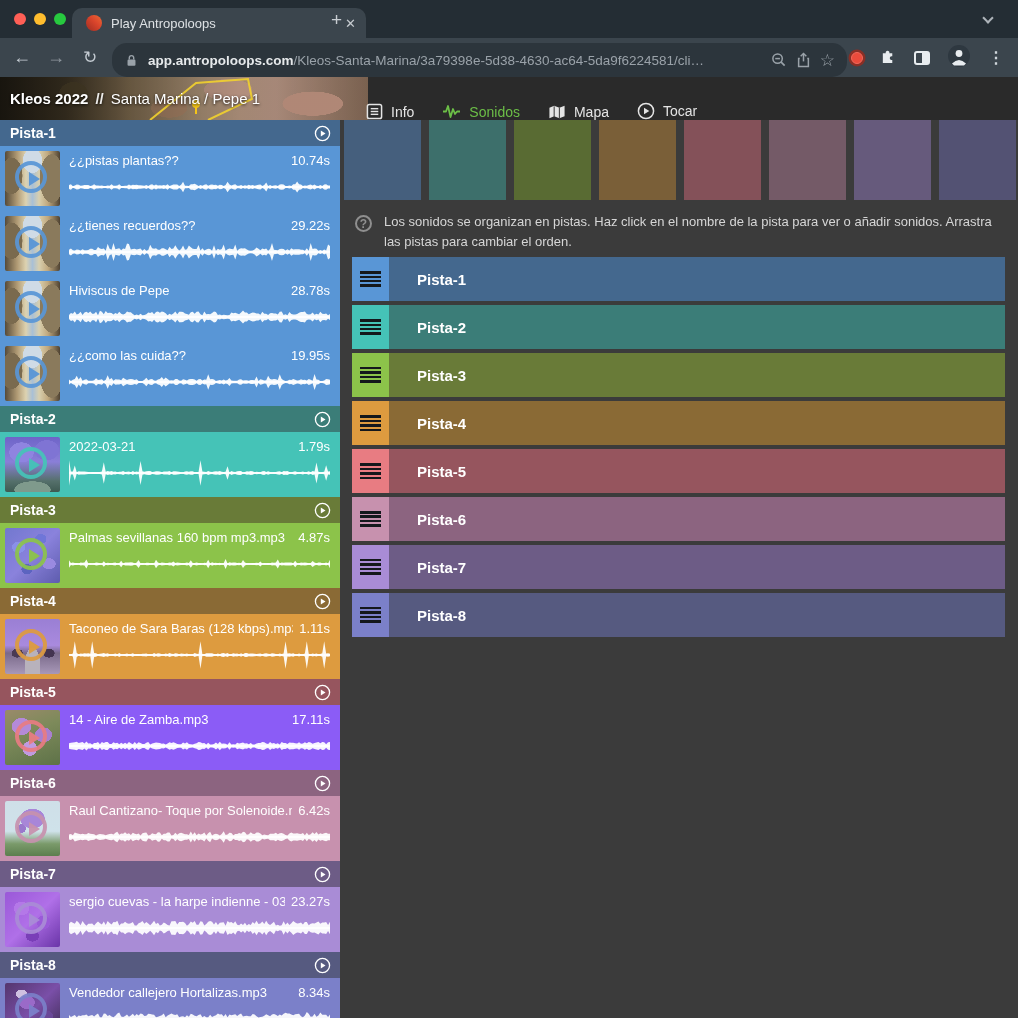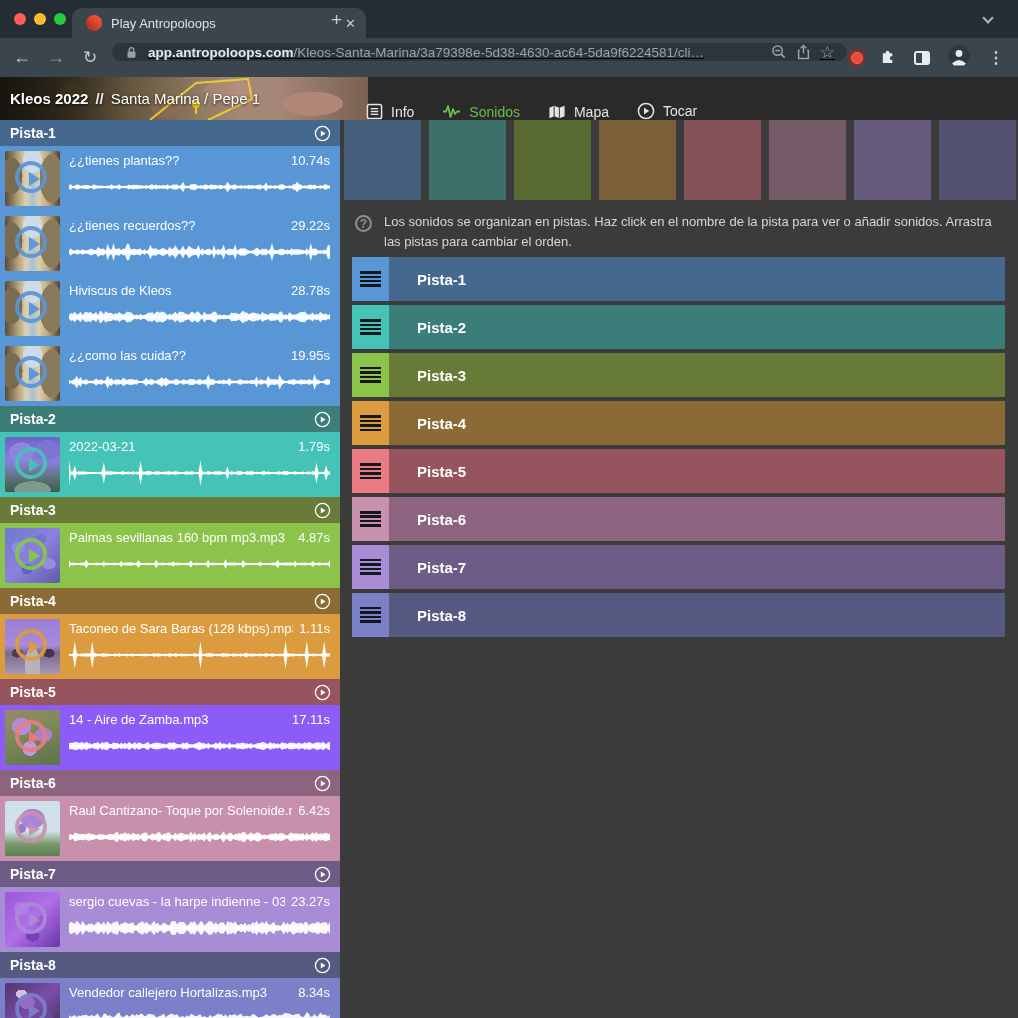--- a/index.html
+++ b/index.html
@@ -31,8 +31,8 @@
   .tb-back { left: 8px; }
   .tb-fwd  { left: 42px; color: #8f979e; }
   .tb-reload { left: 76px; font-size: 17px; }
-  .omnibox { position: absolute; left: 112px; top: 5px; width: 735px; height: 18px; border-radius: 15px;
-             background: #2c353c; display: flex; align-items: center; padding: 0 12px; gap: 9px; text-decoration: underline; }
+  .omnibox { position: absolute; left: 112px; top: 5px; width: 735px; height: 34px; border-radius: 15px;
+             background: #2c353c; display: flex; align-items: center; padding: 0 12px; gap: 9px; }
   .url-text { flex: 1; font-size: 13.5px; white-space: nowrap; overflow: hidden; }
   .url-domain { color: #e6e9eb; font-weight: 700; }
   .url-path { color: #9aa2a9; }

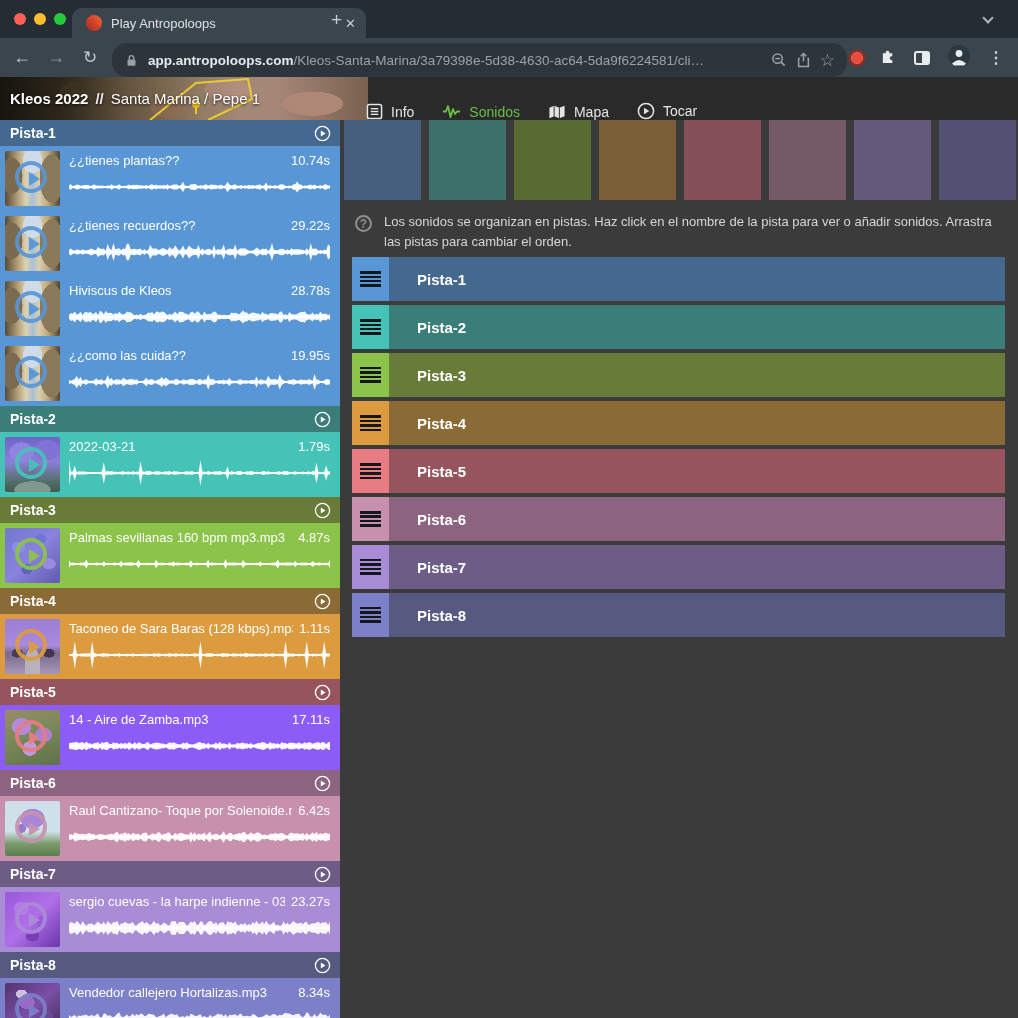--- a/index.html
+++ b/index.html
@@ -275,7 +275,7 @@
     </div>
     <div class="clip-body">
       <div class="clip-top">
-        <span class="clip-title">¿¿tienes plantas??</span>
+        <span class="clip-title">¿¿pistas plantas??</span>
         <span class="clip-duration">10.74s</span>
       </div>
       <svg class="wave" viewBox="0 0 270 26" preserveAspectRatio="none">

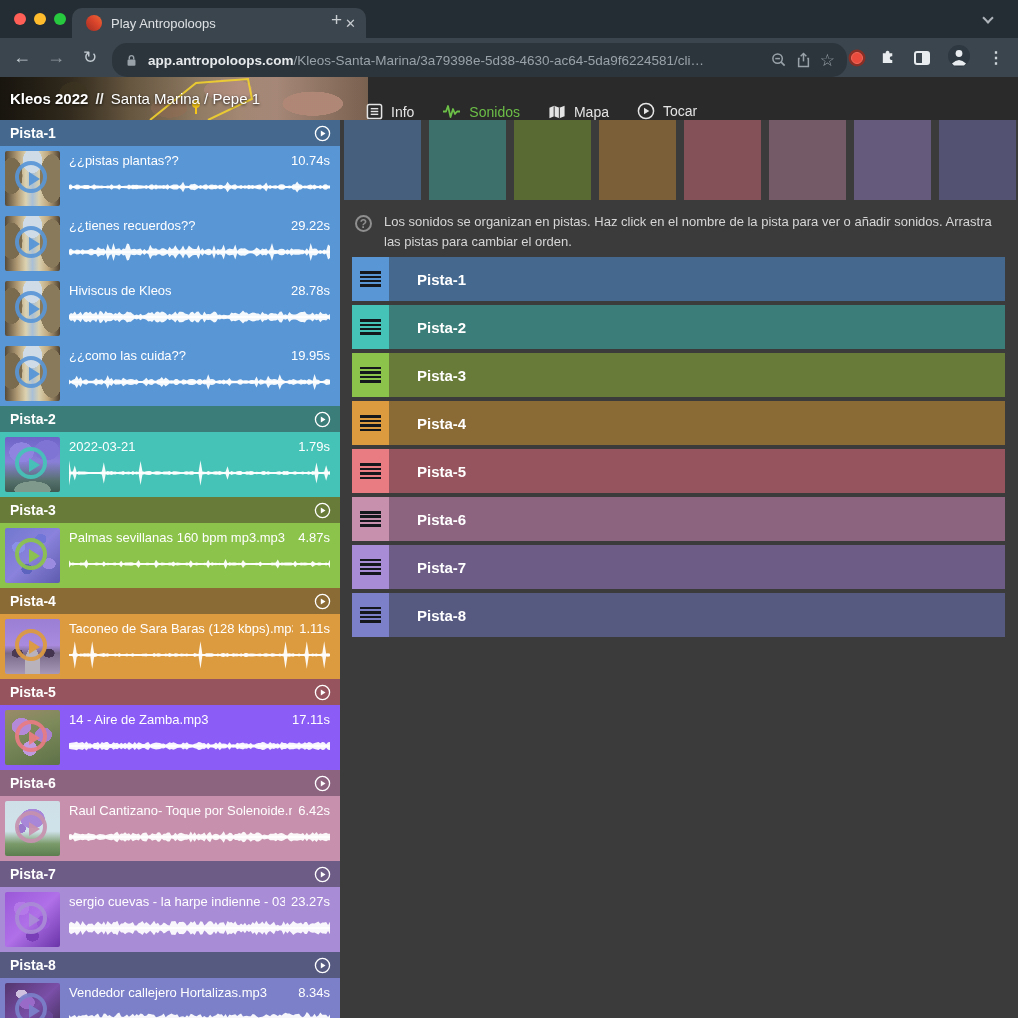--- a/index.html
+++ b/index.html
@@ -309,7 +309,7 @@
     </div>
     <div class="clip-body">
       <div class="clip-top">
-        <span class="clip-title">Hiviscus de Kleos</span>
+        <span class="clip-title">Hiviscus de Pepe</span>
         <span class="clip-duration">28.78s</span>
       </div>
       <svg class="wave" viewBox="0 0 270 26" preserveAspectRatio="none">

